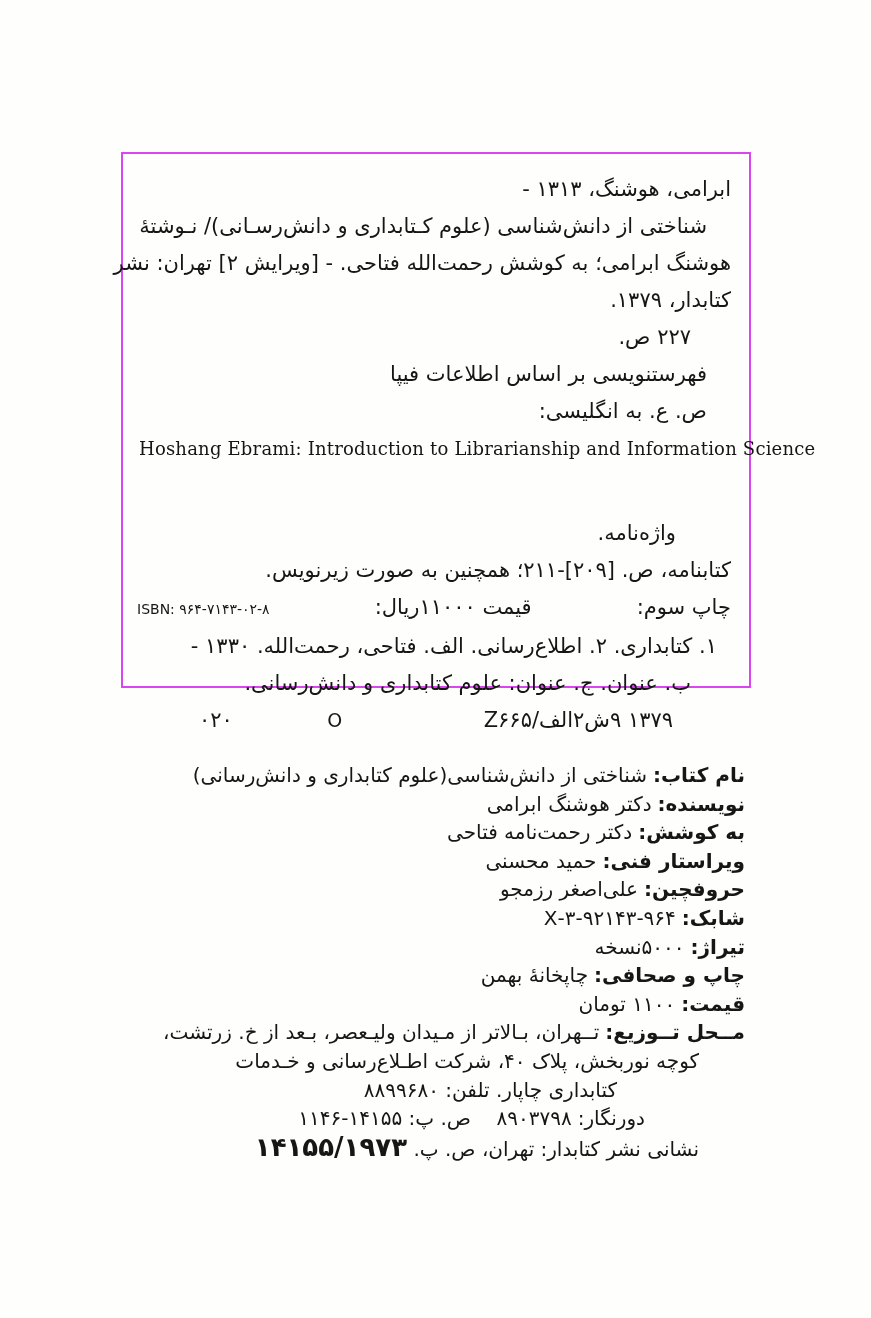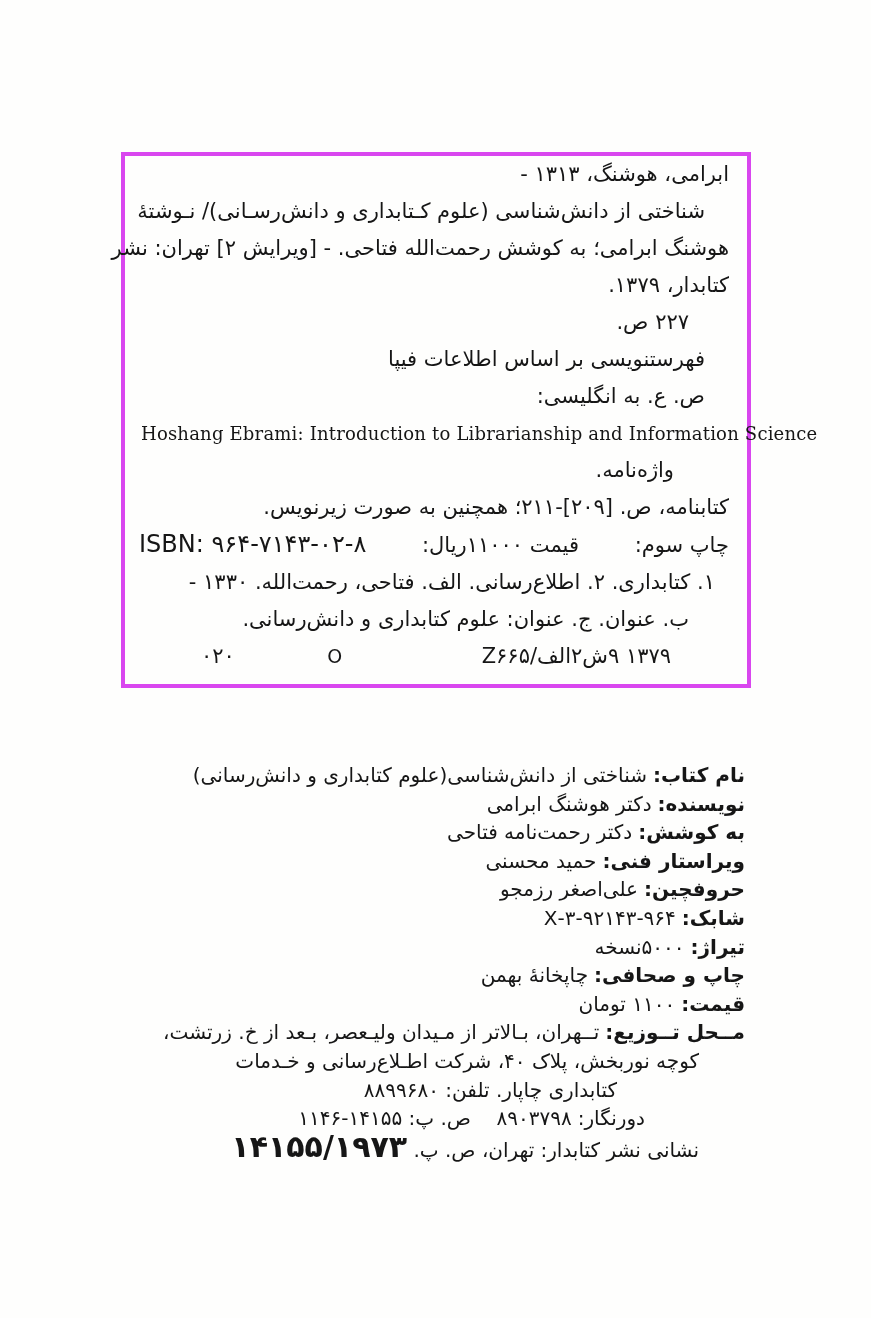--- a/index.html
+++ b/index.html
@@ -13,8 +13,8 @@
   
   .cip-box{
     position:absolute;left:121px;top:152px;width:630px;height:536px;
-    border:4px solid #d946ef;box-sizing:border-box;
-    padding:0 18px 0 14px;
+    border:2px solid #d946ef;box-sizing:border-box;
+    padding:17px 18px 0 14px;
     direction:rtl;text-align:right;
     font-size:21px;line-height:37px;
   }

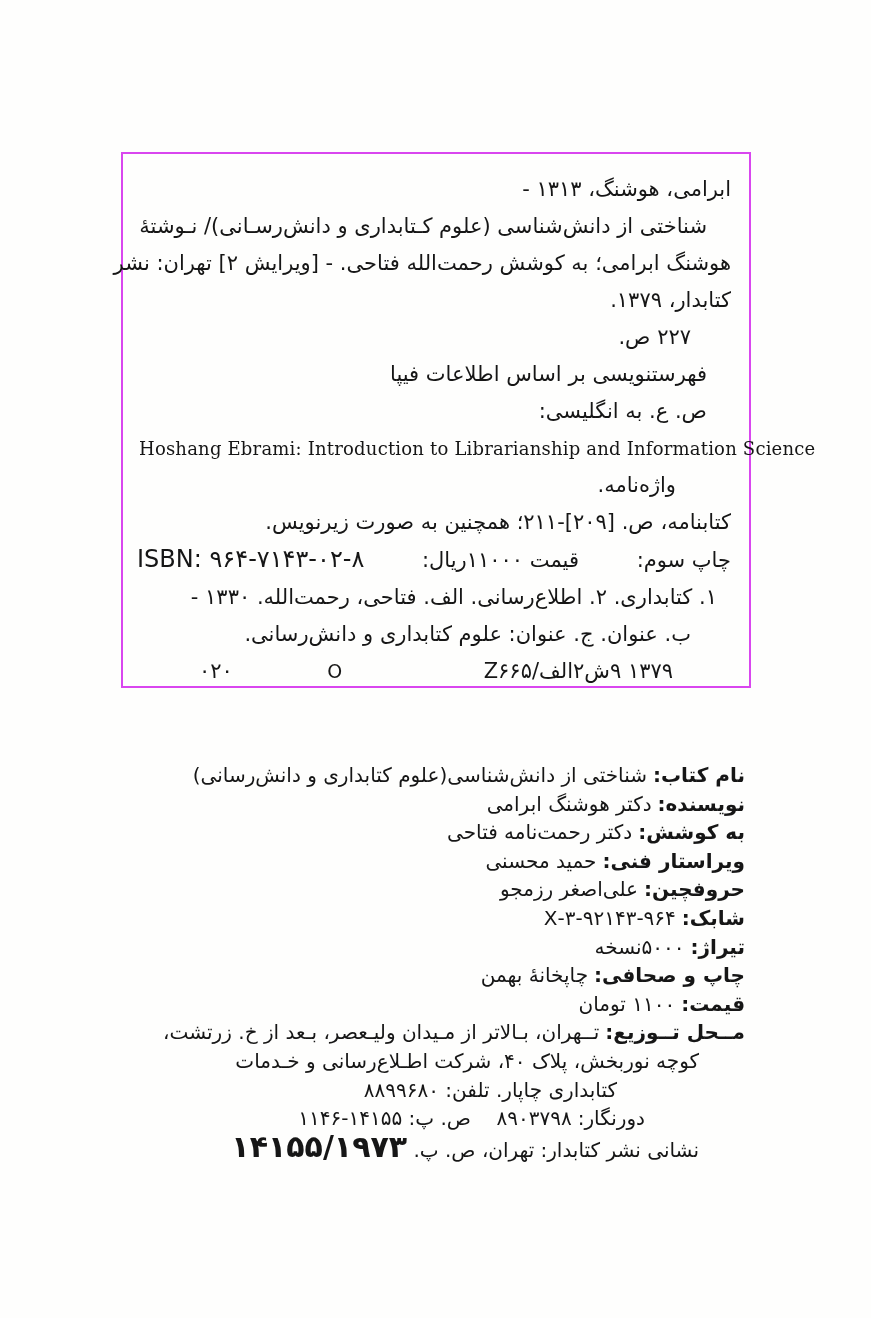--- a/index.html
+++ b/index.html
@@ -22,7 +22,7 @@
   .ind-sm{padding-right:14px;}
   .ind-1{padding-right:24px;margin-left:30px;}
   .ind-2{padding-right:40px;}
-  .ind-3{padding-right:55px;}
+  .ind-3{padding-right:55px;margin-top:48px;}
   .eng-line{
     direction:ltr;text-align:left;
     font-family:"DejaVu Serif","Liberation Serif",serif;

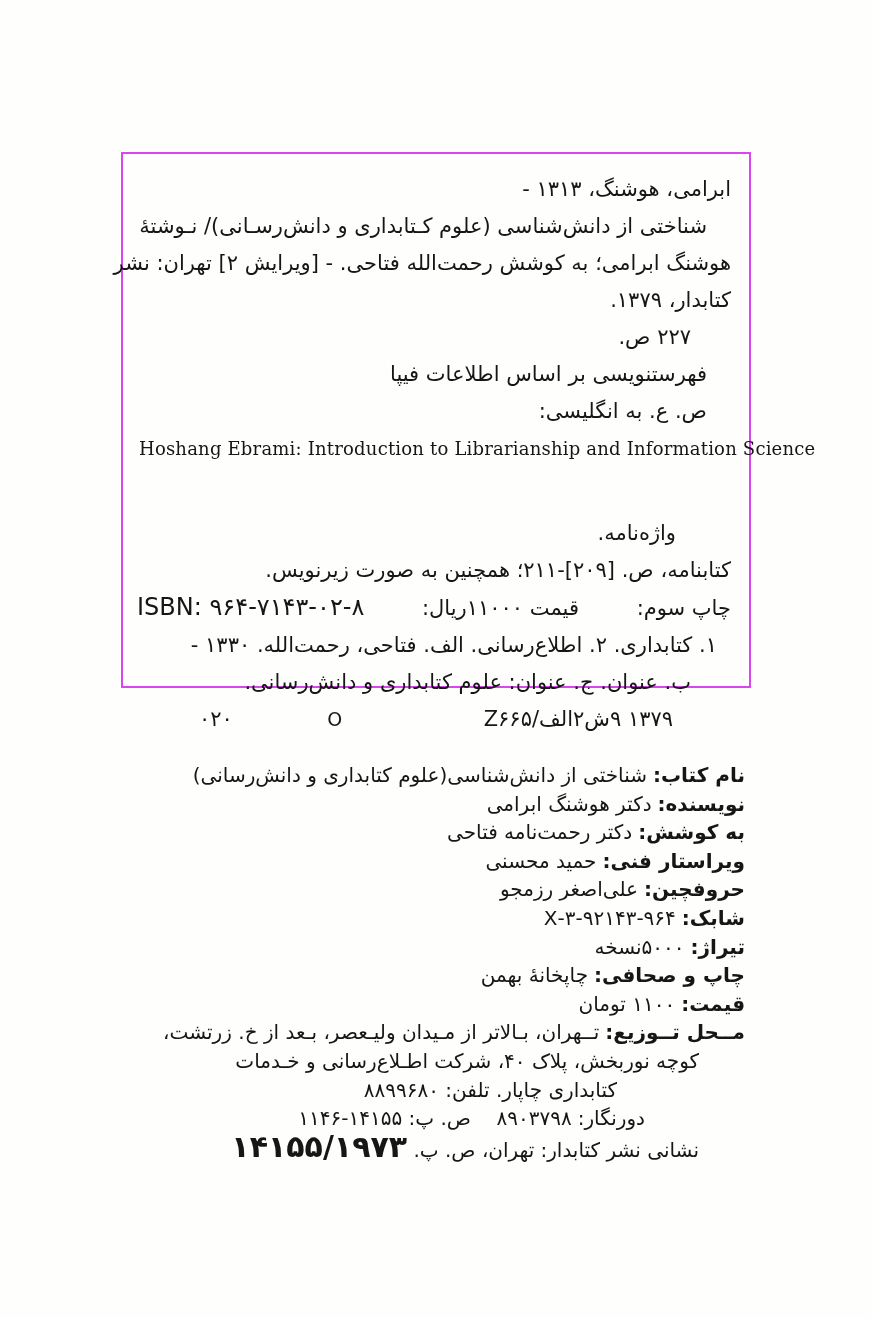--- a/index.html
+++ b/index.html
@@ -30,7 +30,7 @@
     padding-left:2px;
   }
   .edition-line{display:flex;justify-content:space-between;align-items:baseline;}
-  .isbn-ltr{direction:ltr;unicode-bidi:isolate;font-size:24px;}
+  .isbn-ltr{direction:ltr;unicode-bidi:isolate;font-size:14px;}
   .box-footer{
     display:flex;justify-content:space-between;align-items:baseline;
     padding:0 58px 0 62px;

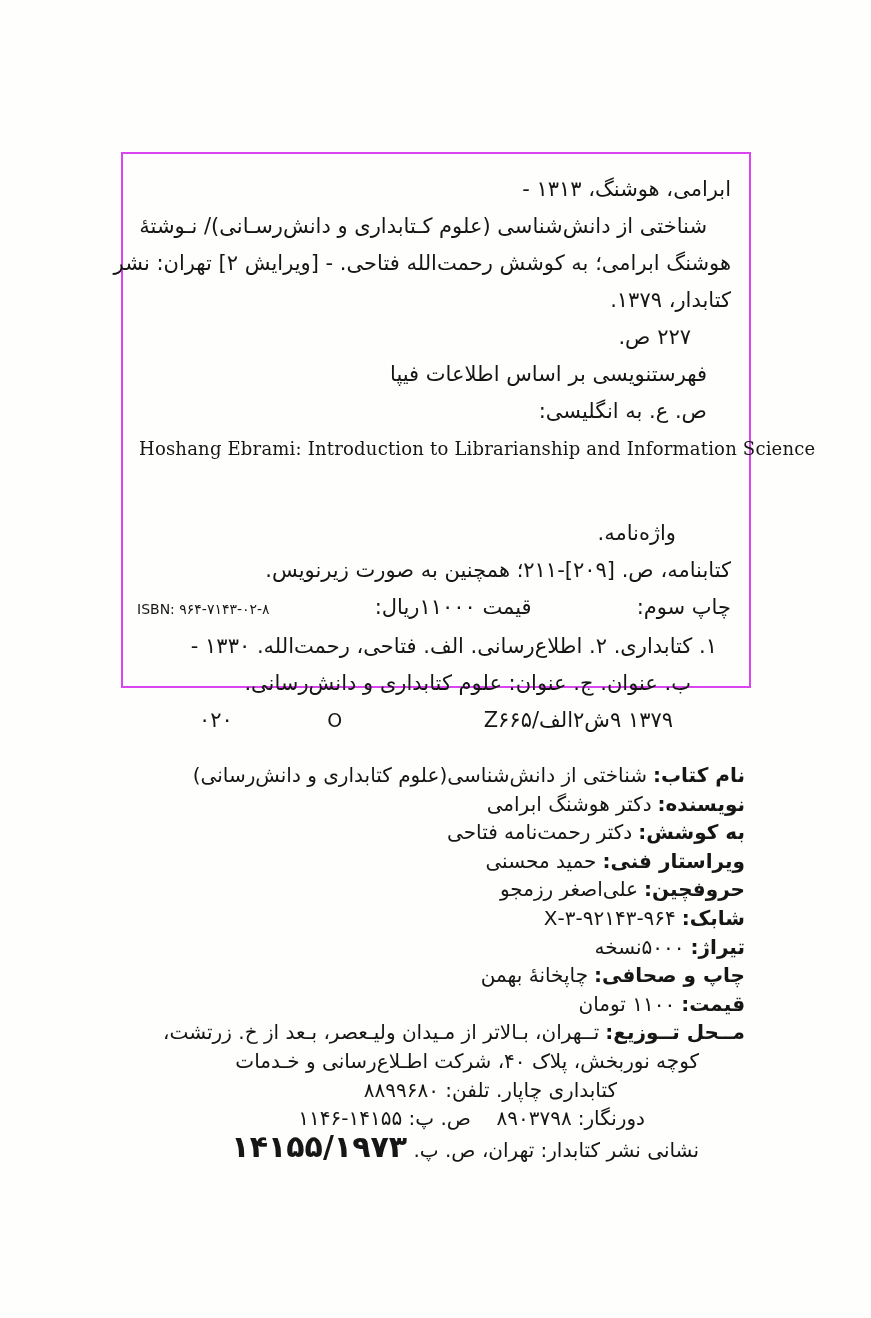--- a/index.html
+++ b/index.html
@@ -50,7 +50,7 @@
   .c-ind-2{padding-right:128px;}
   .c-ind-3{padding-right:100px;}
   .c-ind-4{padding-right:46px;}
-  .big-num{font-size:30px;font-weight:bold;}
+  .big-num{font-size:26px;font-weight:bold;}
 </style>
 </head>
 <body>

